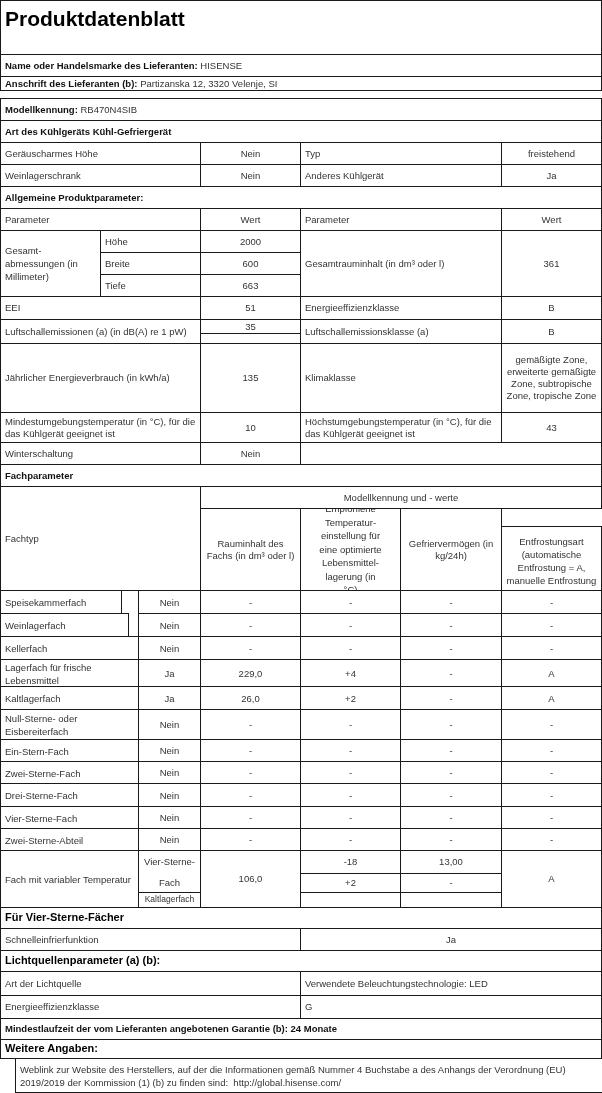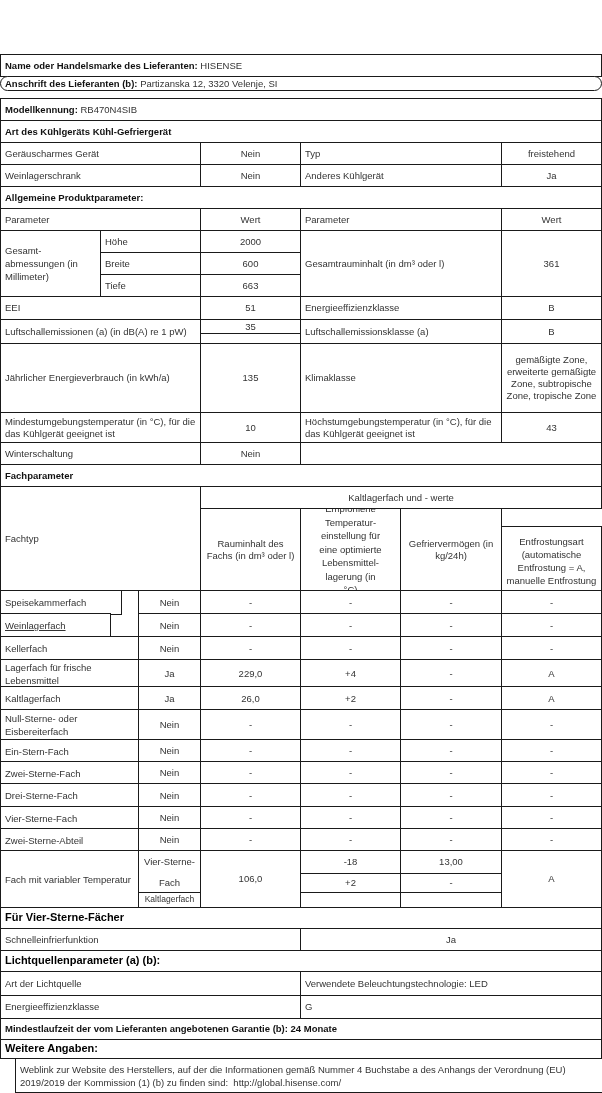--- a/index.html
+++ b/index.html
@@ -21,6 +21,9 @@
 
 <div class="sheet">
 
+  <div class="c title" style="left:0;top:0;width:602px;height:55px;">
+      <span>Produktdatenblatt</span>
+    </div>
 
   <div class="c" style="left:0;top:54px;width:602px;height:23px;">
     <span class="b">Name oder Handelsmarke des Lieferanten:</span>&nbsp;

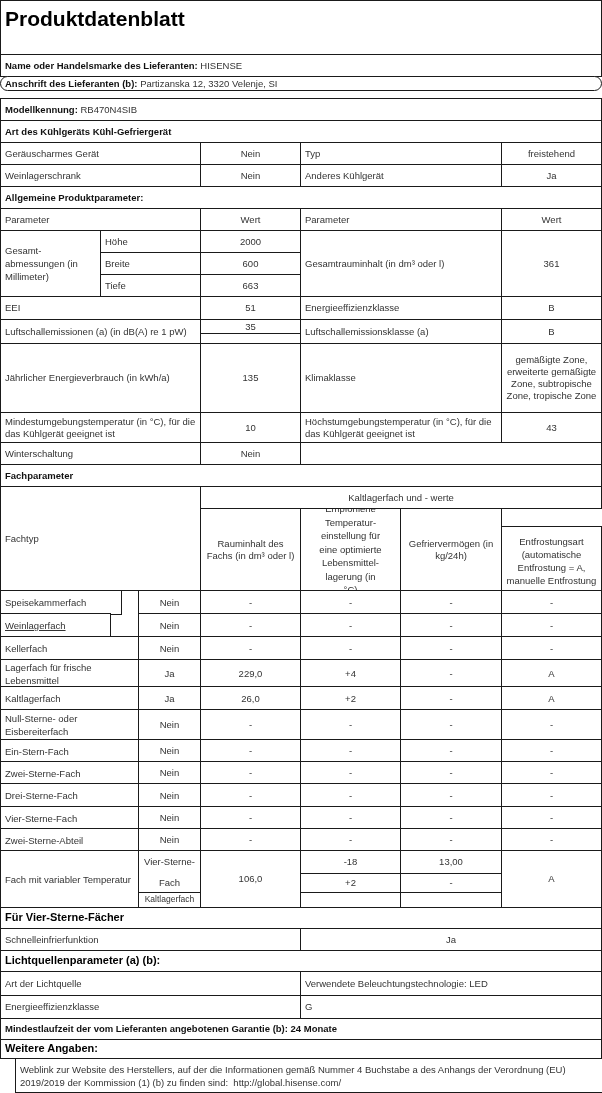--- a/index.html
+++ b/index.html
@@ -29,7 +29,7 @@
     <span class="b">Name oder Handelsmarke des Lieferanten:</span>&nbsp;
     <span class="val">HISENSE</span>
   </div>
-  <div class="c" style="left:0;top:76px;width:602px;height:15px;border-radius:10px;">
+  <div class="c" style="left:0;top:76px;width:602px;height:15px;">
     <span class="b">Anschrift des Lieferanten (b):</span>&nbsp;
     <span class="val">Partizanska 12, 3320 Velenje, SI</span>
   </div>

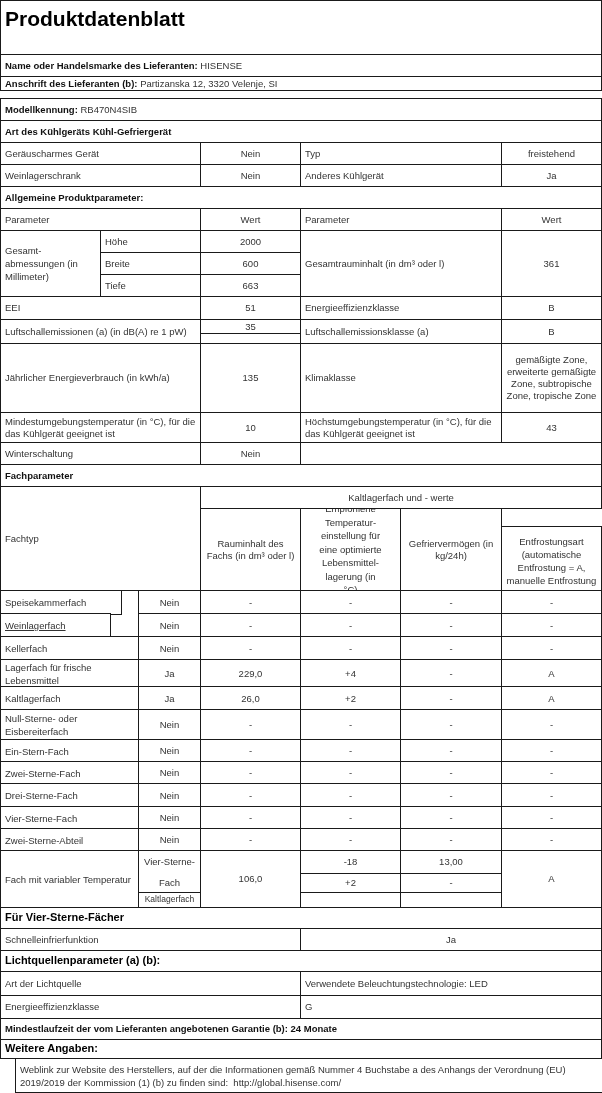--- a/index.html
+++ b/index.html
@@ -42,7 +42,7 @@
     <span class="b">Kühl-Gefriergerät</span>
   </div>
 
-  <div class="c lbl" style="left:0;top:142px;width:201px;height:23px;">Geräuscharmes Gerät</div>
+  <div class="c lbl" style="left:0;top:142px;width:201px;height:23px;">Geräuscharmes Höhe</div>
   <div class="c ctr" style="left:200px;top:142px;width:101px;height:23px;">Nein</div>
   <div class="c lbl" style="left:300px;top:142px;width:202px;height:23px;">Typ</div>
   <div class="c ctr" style="left:501px;top:142px;width:101px;height:23px;">freistehend</div>

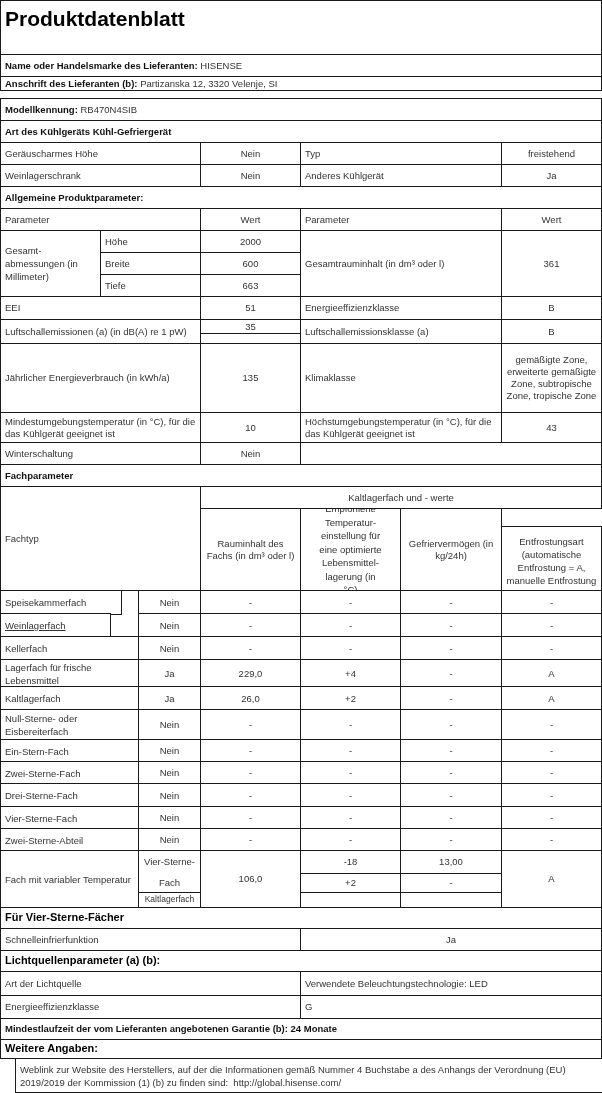--- a/index.html
+++ b/index.html
@@ -96,7 +96,7 @@
   <div class="c b" style="left:0;top:464px;width:602px;height:23px;">Fachparameter</div>
 
   <div class="c lbl" style="left:0;top:486px;width:201px;height:105px;">Fachtyp</div>
-  <div class="c ctr" style="left:200px;top:486px;width:402px;height:23px;">Kaltlagerfach und - werte</div>
+  <div class="c ctr" style="left:200px;top:486px;width:402px;height:23px;">Modellkennung und - werte</div>
   <div class="c ctr" style="left:200px;top:508px;width:101px;height:83px;line-height:12px;">Rauminhalt des Fachs (in dm³ oder l)</div>
   <div class="c ctr" style="left:300px;top:508px;width:101px;height:83px;line-height:13.5px;padding:0 18px;">Empfohlene Temperatur-einstellung für eine optimierte Lebensmittel-lagerung (in °C)</div>
   <div class="c ctr" style="left:400px;top:508px;width:102px;height:83px;line-height:12px;">Gefriervermögen (in kg/24h)</div>

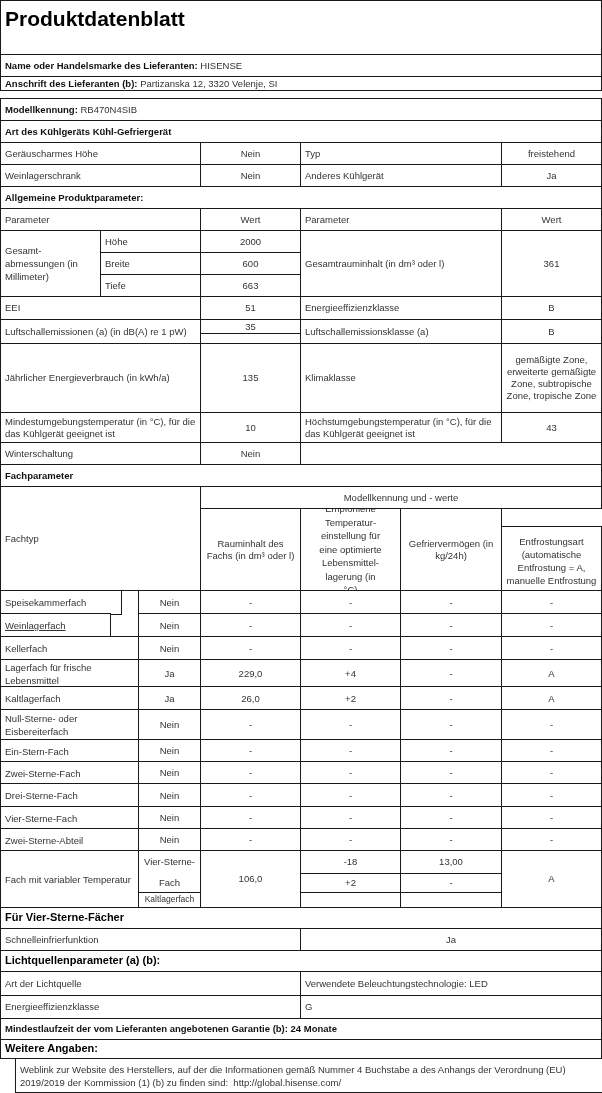--- a/index.html
+++ b/index.html
@@ -112,7 +112,7 @@
         <div class="c ctr" style="left: 501px; top: 590px; width: 101px; height: 25px;">-</div>
       </div>
       <div>
-        <div class="c lbl" style="left: 0px; top: 613px; width: 111px; height: 25px; line-height: 13px; text-decoration: underline;">Weinlagerfach</div>
+        <div class="c lbl" style="left: 0px; top: 613px; width: 129px; height: 25px; line-height: 13px;">Weinlagerfach</div>
         <div class="c ctr" style="left: 138px; top: 613px; width: 63px; height: 25px;">Nein</div>
         <div class="c ctr" style="left: 200px; top: 613px; width: 101px; height: 25px;">-</div>
         <div class="c ctr" style="left: 300px; top: 613px; width: 101px; height: 25px;">-</div>

